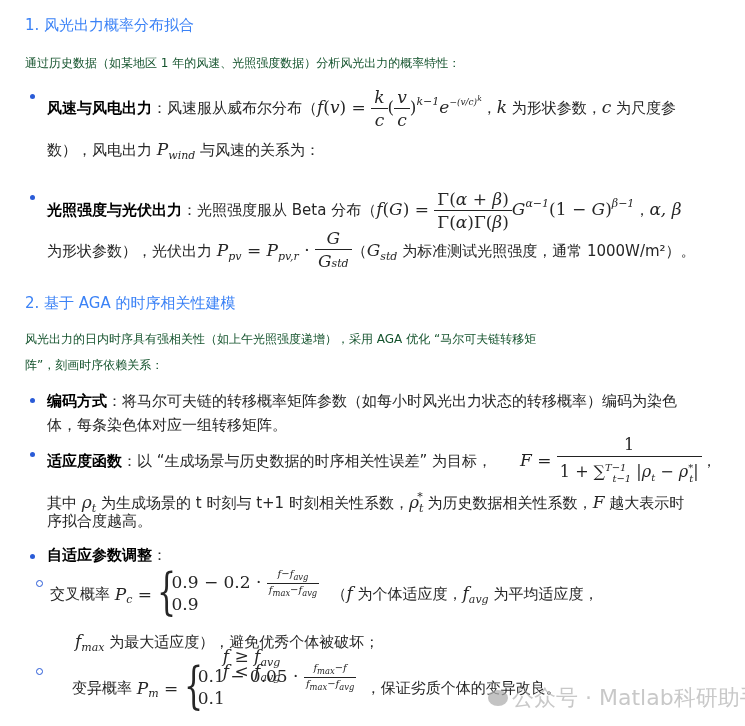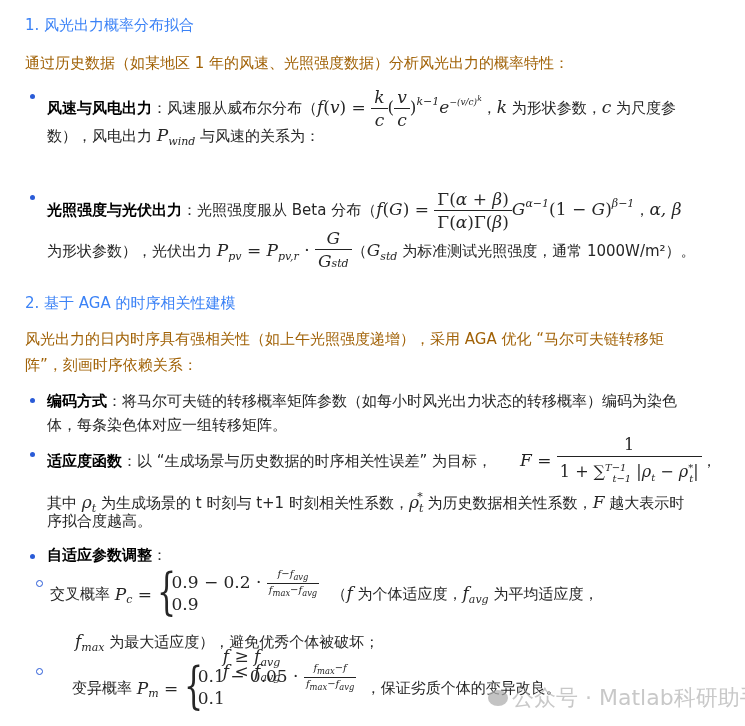--- a/index.html
+++ b/index.html
@@ -10,7 +10,7 @@
   }
   .doc { position: absolute; left: 0; top: 0; width: 745px; height: 726px; }
   .h { position: absolute; left: 25px; font-size: 15px; color: #3b82f6; }
-  .p { position: absolute; left: 25px; font-size: 15px; line-height: 26px; color: #a16207; white-space: nowrap; }
+  .p { position: absolute; left: 25px; font-size: 12px; line-height: 26px; color: #14532d; white-space: nowrap; }
   .li { position: absolute; left: 47px; font-size: 15px; line-height: 30px; color: #262626; white-space: nowrap; }
   .bullet { position: absolute; width: 5px; height: 5px; border-radius: 50%; background: #2a5bd7; }
   .cbullet { position: absolute; width: 5px; height: 5px; border-radius: 50%; border: 1.3px solid #2a5bd7; background: #fff; }

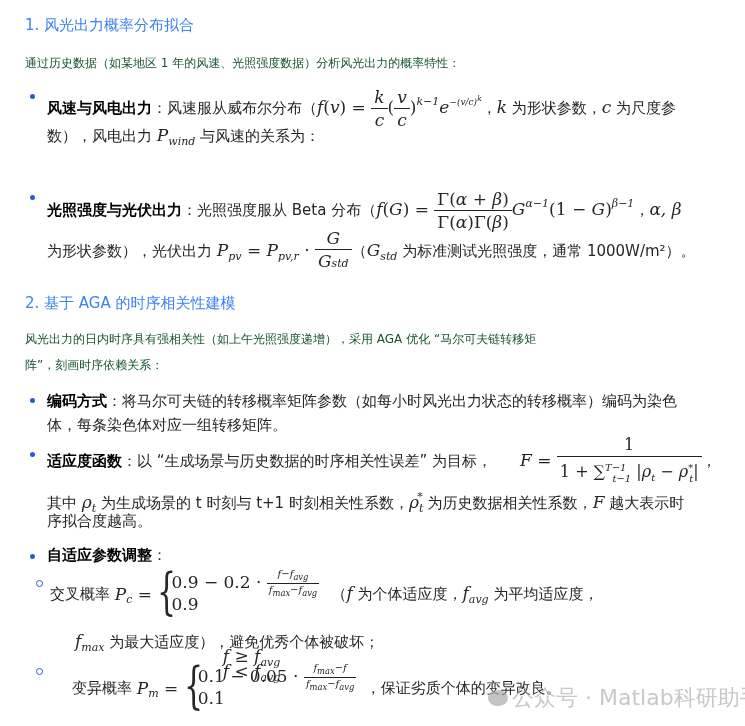--- a/index.html
+++ b/index.html
@@ -46,7 +46,7 @@
   <div class="li" style="top:84px;">
     <b>风速与风电出力</b><span>：</span><span>风速服从威布尔分布（</span><span class="m">f</span><span class="mr">(</span><span class="m">v</span><span class="mr">) = </span><span class="frac"><span class="num">k</span><span class="den">c</span></span><span class="mr">(</span><span class="frac"><span class="num">v</span><span class="den">c</span></span><span class="mr">)</span><span class="sup">k−1</span><span class="m">e</span><span class="sup" style="font-size:9px;">−(v/c)<sup>k</sup></span><span>，</span><span class="m">k</span><span> 为形状参数，</span><span class="m">c</span><span> 为尺度参</span>
   </div>
-  <div class="li" style="top:120px;">
+  <div class="li" style="top:134px;">
     <span>数），风电出力 </span><span class="m">P</span><span class="sub">wind</span><span> 与风速的关系为：</span>
   </div>
 

